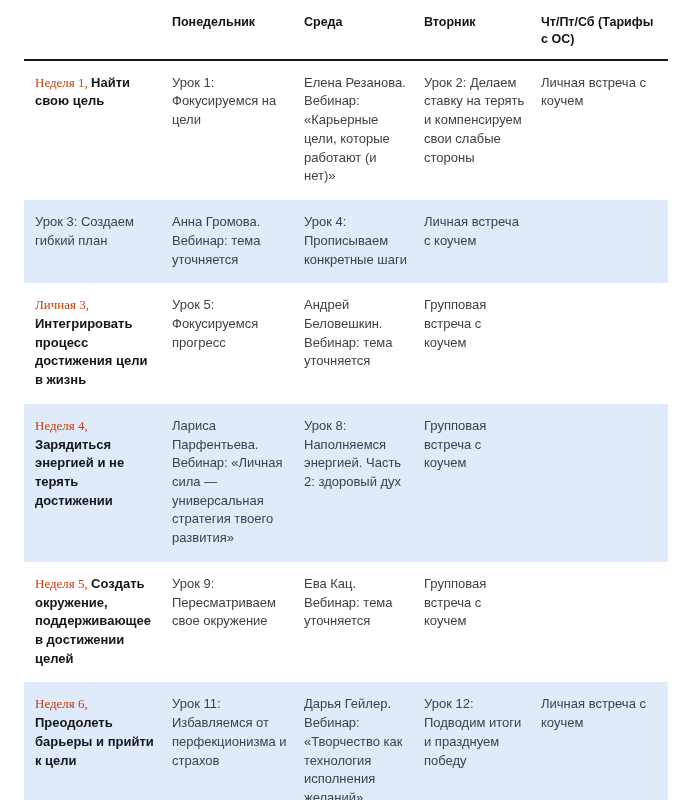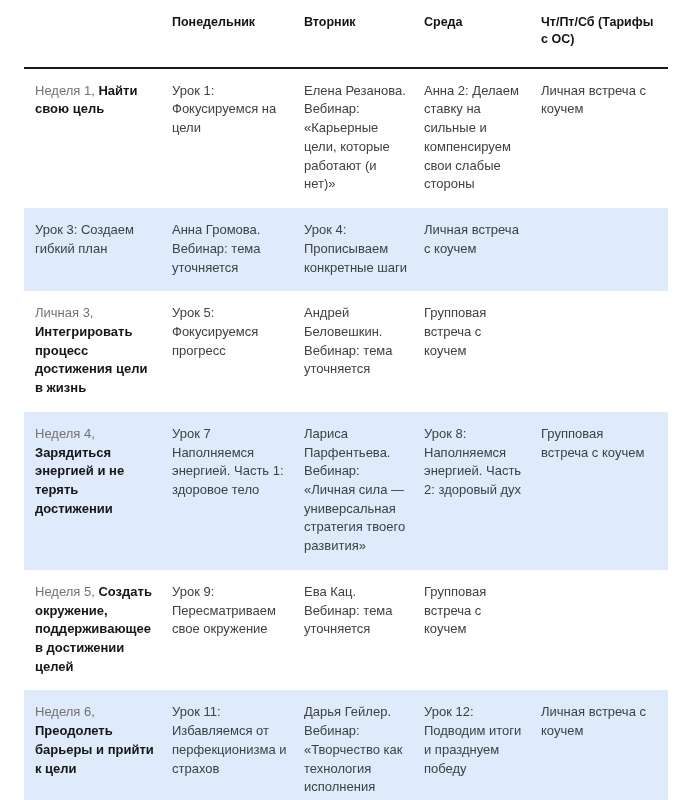--- a/index.html
+++ b/index.html
@@ -27,7 +27,7 @@
   }
   .header-row {
     padding-top: 14px;
-    padding-bottom: 19px;
+    padding-bottom: 11px;
   }
   .hcell {
     font-size: 12.5px;

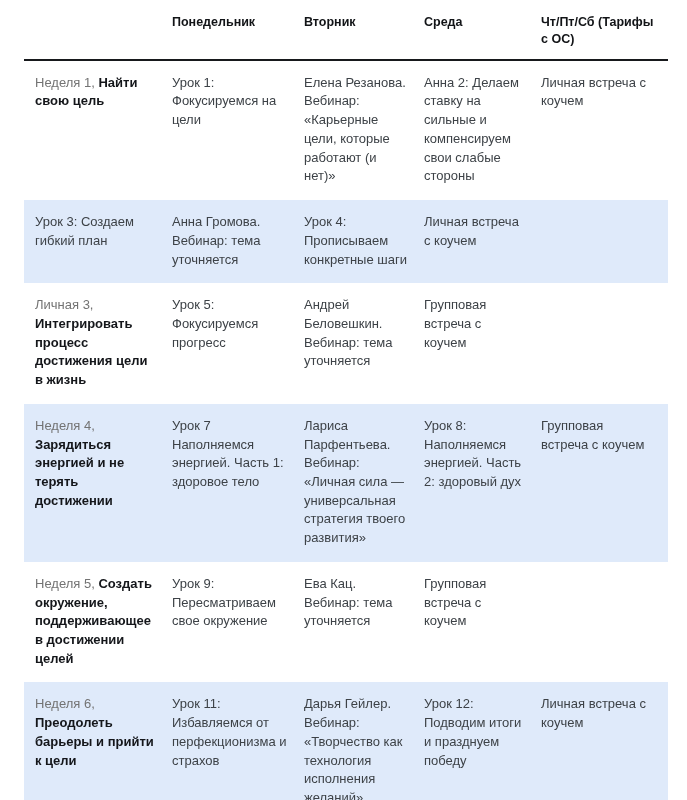--- a/index.html
+++ b/index.html
@@ -71,8 +71,8 @@
     <div class="grid-row header-row">
       <div class="hcell"></div>
       <div class="hcell">Понедельник</div>
+      <div class="hcell">Среда</div>
       <div class="hcell">Вторник</div>
-      <div class="hcell">Среда</div>
       <div class="hcell">Чт/Пт/Сб (Тарифы с ОС)</div>
     </div>
 

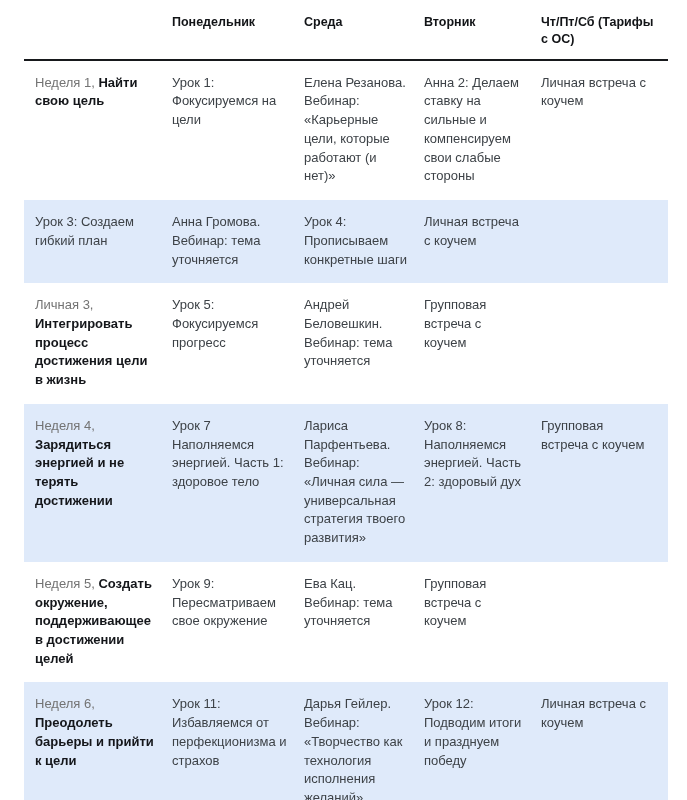--- a/index.html
+++ b/index.html
@@ -59,7 +59,8 @@
     color: #14161a;
   }
   .week-prefix {
-    color: #737373;
+    color: #c2410c;
+    font-family: Liberation Serif, serif;
   }
 </style>
 </head>

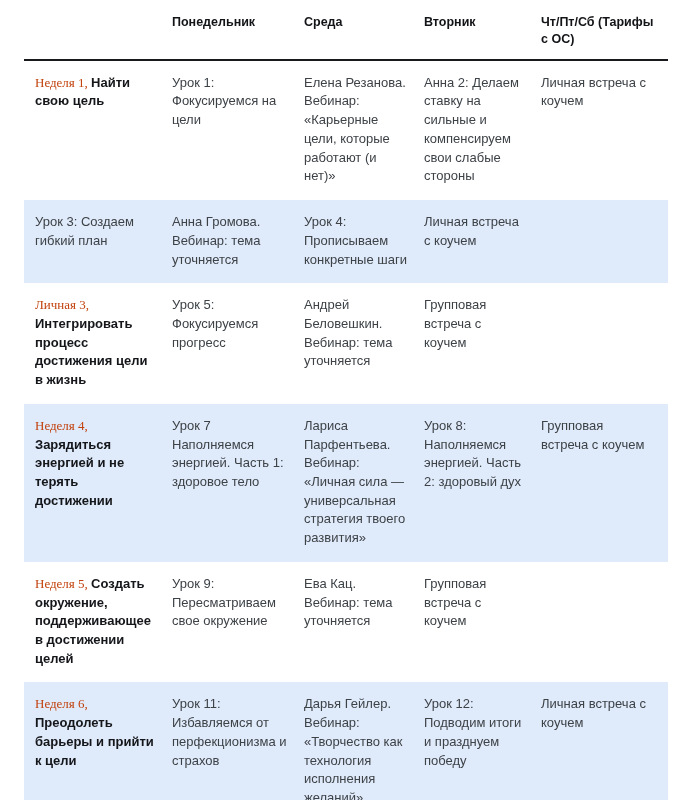--- a/index.html
+++ b/index.html
@@ -83,7 +83,7 @@
       <div class="cell"><span class="week-prefix">Неделя 1, </span><span class="week-goal">Найти свою цель</span></div>
       <div class="cell">Урок 1: Фокусируемся на цели</div>
       <div class="cell">Елена Резанова. Вебинар: «Карьерные цели, которые работают (и нет)»</div>
-      <div class="cell">Анна 2: Делаем ставку на сильные и компенсируем свои слабые стороны</div>
+      <div class="cell">Урок 2: Делаем ставку на терять и компенсируем свои слабые стороны</div>
       <div class="cell">Личная встреча с коучем</div>
     </div>
 

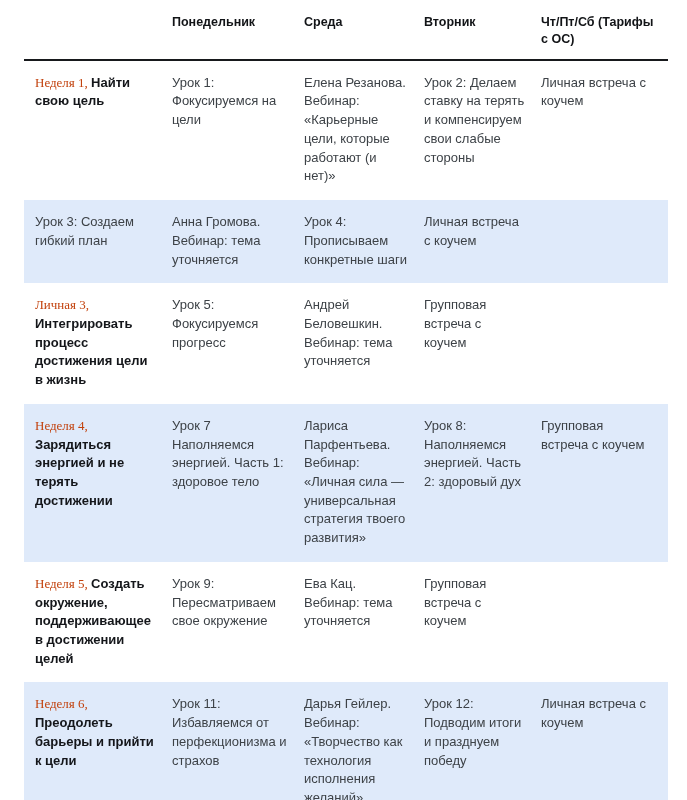--- a/index.html
+++ b/index.html
@@ -103,7 +103,6 @@
 
     <div class="grid-row body-row highlight">
       <div class="cell"><span class="week-prefix">Неделя 4, </span><span class="week-goal">Зарядиться энергией и не терять достижении</span></div>
-      <div class="cell">Урок 7 Наполняемся энергией. Часть 1: здоровое тело</div>
       <div class="cell">Лариса Парфентьева. Вебинар: «Личная сила — универсальная стратегия твоего развития»</div>
       <div class="cell">Урок 8: Наполняемся энергией. Часть 2: здоровый дух</div>
       <div class="cell">Групповая встреча с коучем</div>

